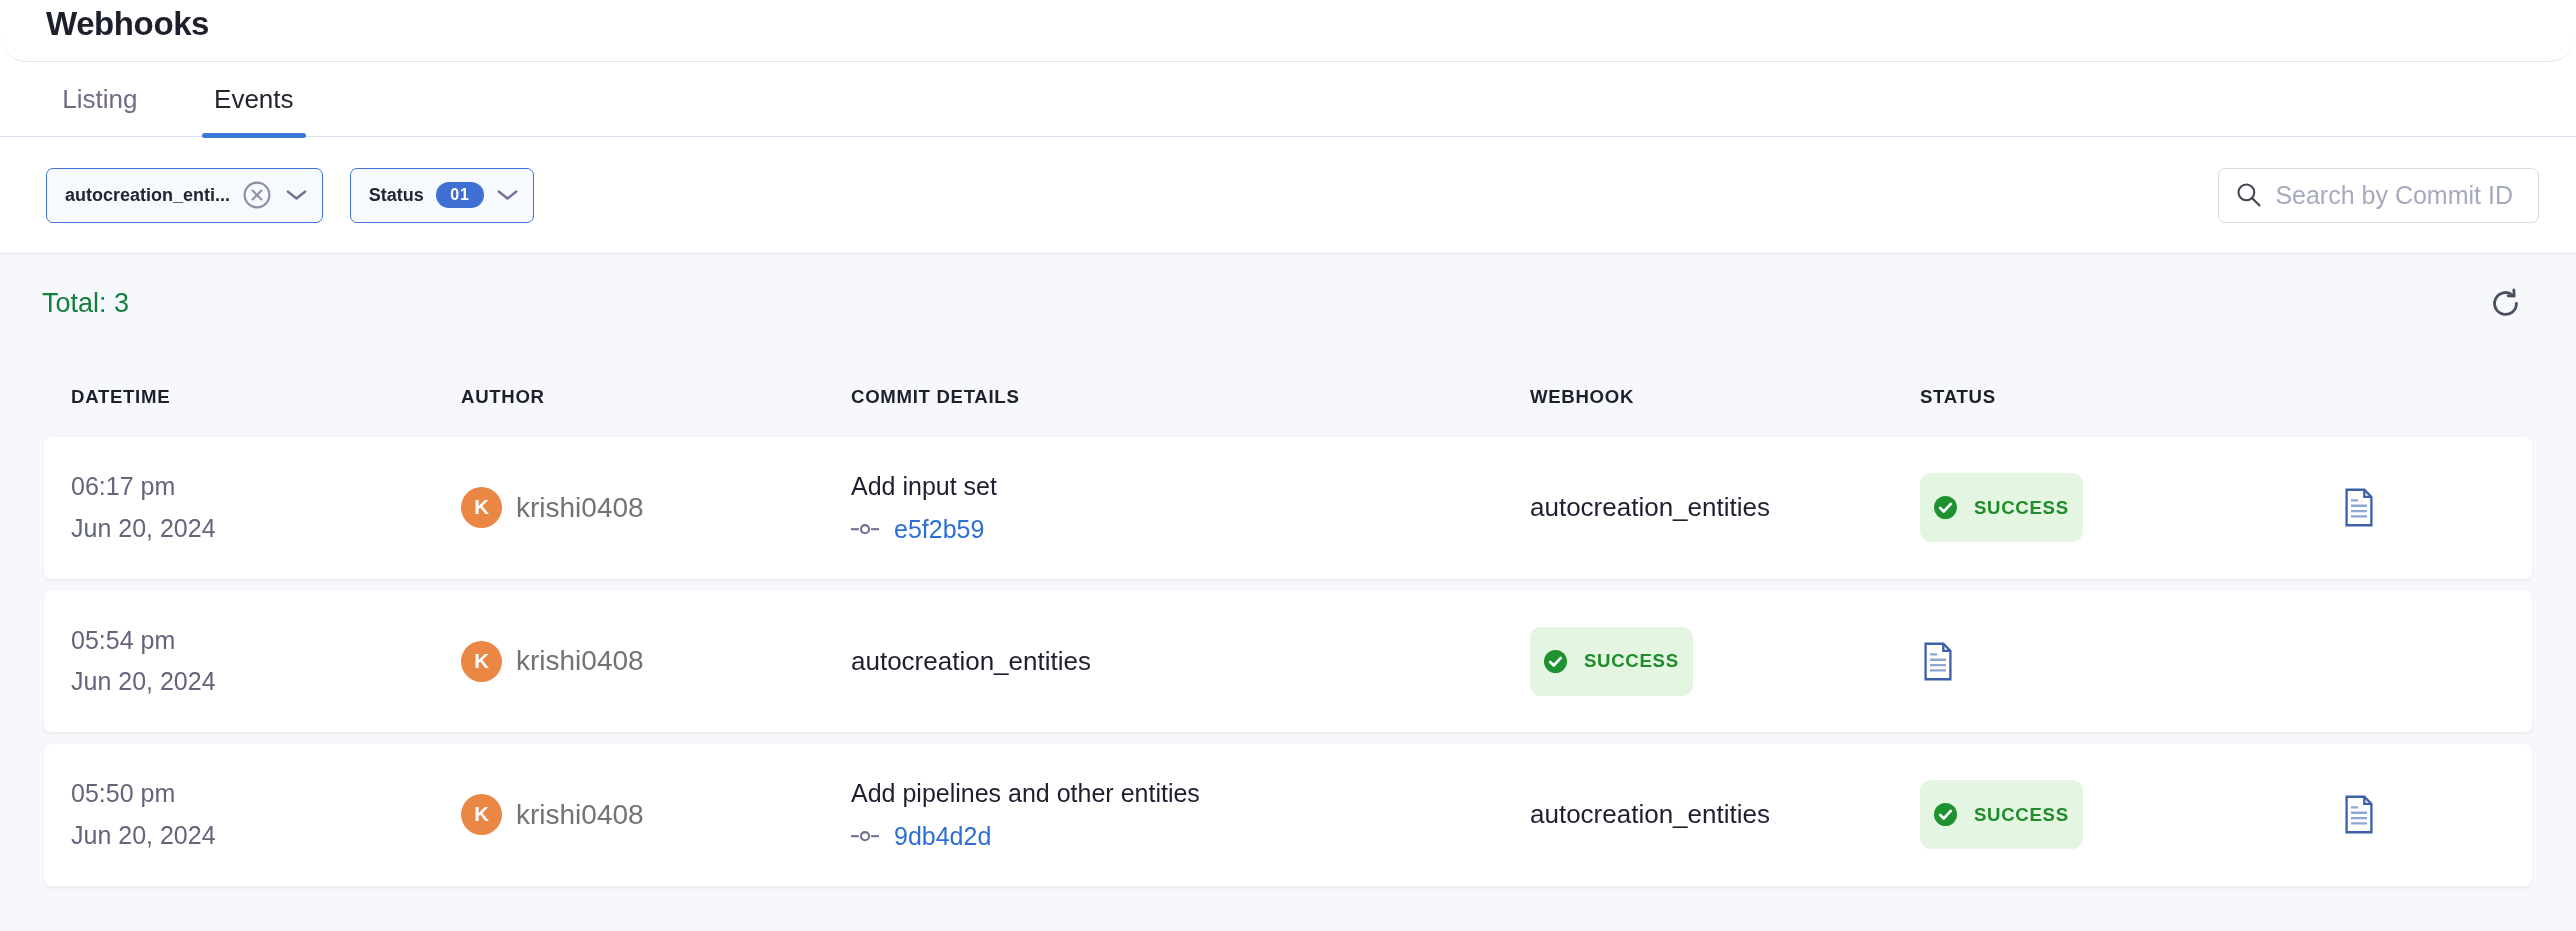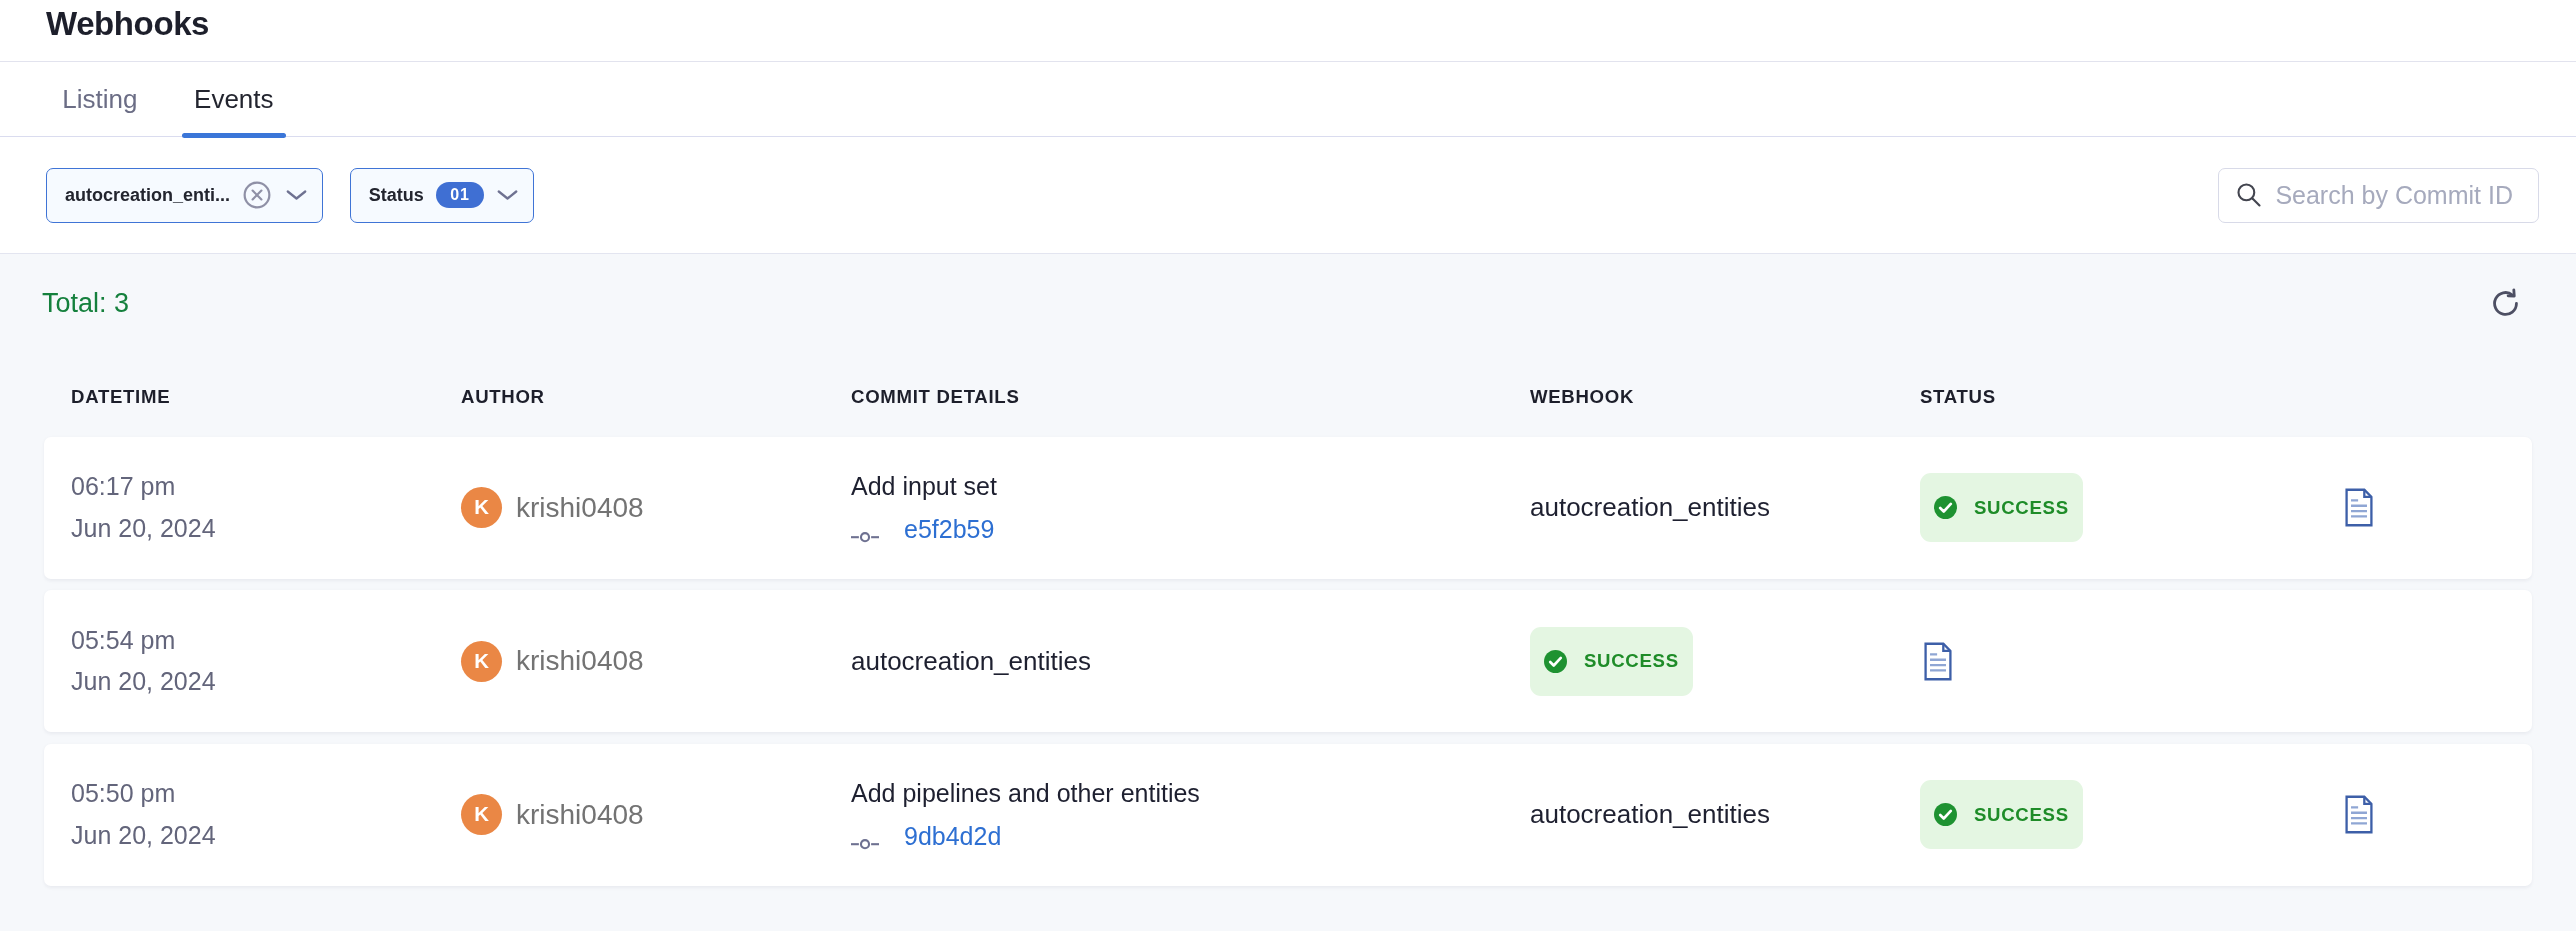--- a/index.html
+++ b/index.html
@@ -16,6 +16,7 @@
     padding:5.3px 0 0 46px;
     border-bottom:1.8px solid #e2e3ee;
     background:#fff;
+    border-radius:27px;
   }
   .page-title { font-size:33px; font-weight:bold; color:#1d1f2b; letter-spacing:-0.4px; }
 

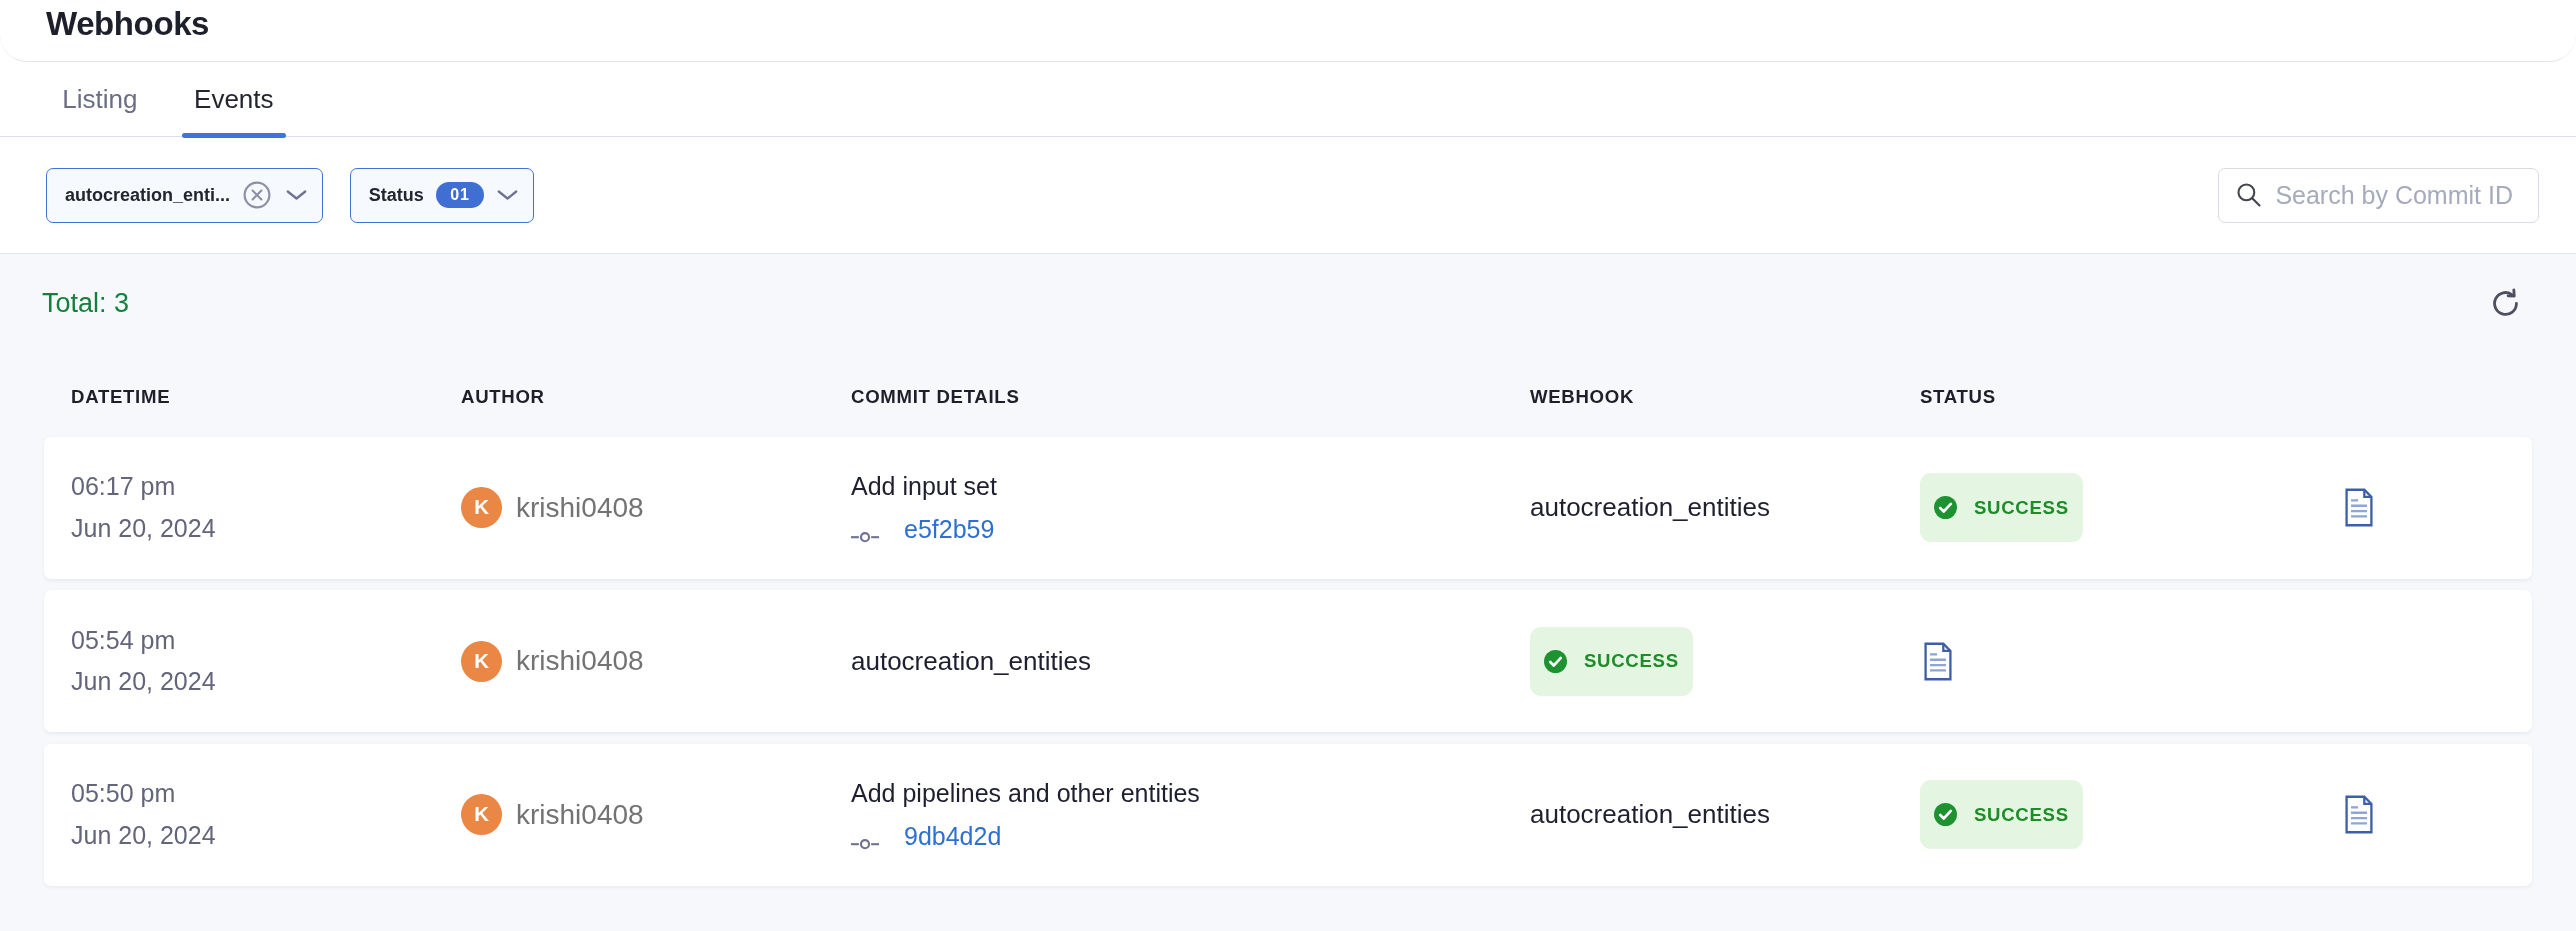--- a/index.html
+++ b/index.html
@@ -26,7 +26,7 @@
     background:#fff;
     border-bottom:1.8px solid #dadcef;
     display:flex; align-items:center;
-    padding-left:57px; gap:46px;
+    padding-left:57px; gap:66px;
   }
   .tab {
     position:relative; font-size:26px; color:#6b6d85;

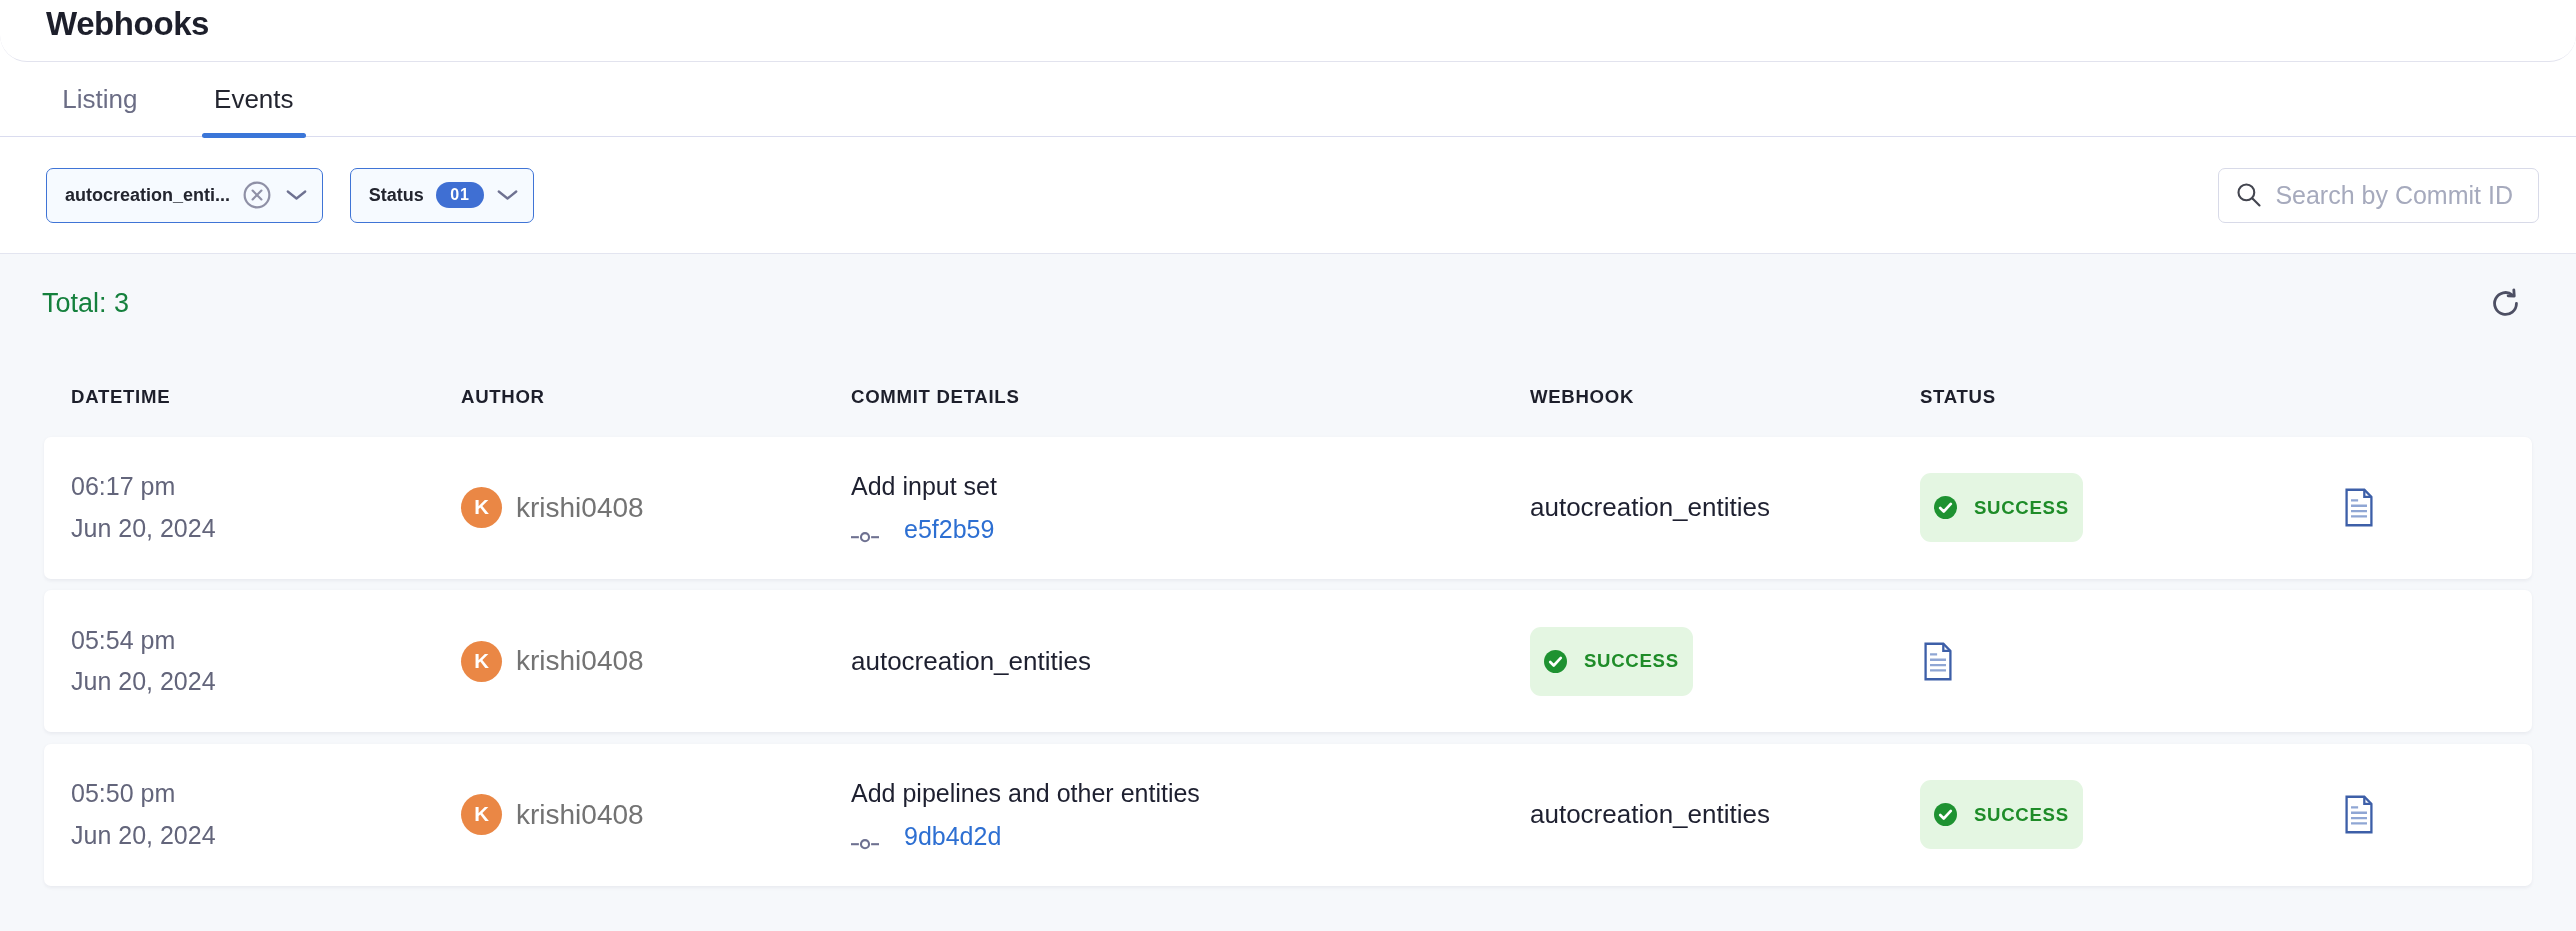--- a/index.html
+++ b/index.html
@@ -107,7 +107,7 @@
   .author-name { font-size:28px; color:#737373; }
   .cell-commit { display:flex; flex-direction:column; gap:14px; }
   .commit-msg { font-size:25px; color:#1e2030; }
-  .commit-line { display:flex; align-items:flex-end; gap:25px; }
+  .commit-line { display:flex; align-items:center; gap:15px; }
   .commit-link { font-size:25px; color:#2d6fd2; text-decoration:none; cursor:pointer; }
   .cell-webhook { font-size:26px; color:#1e2030; }
   .status-badge {

